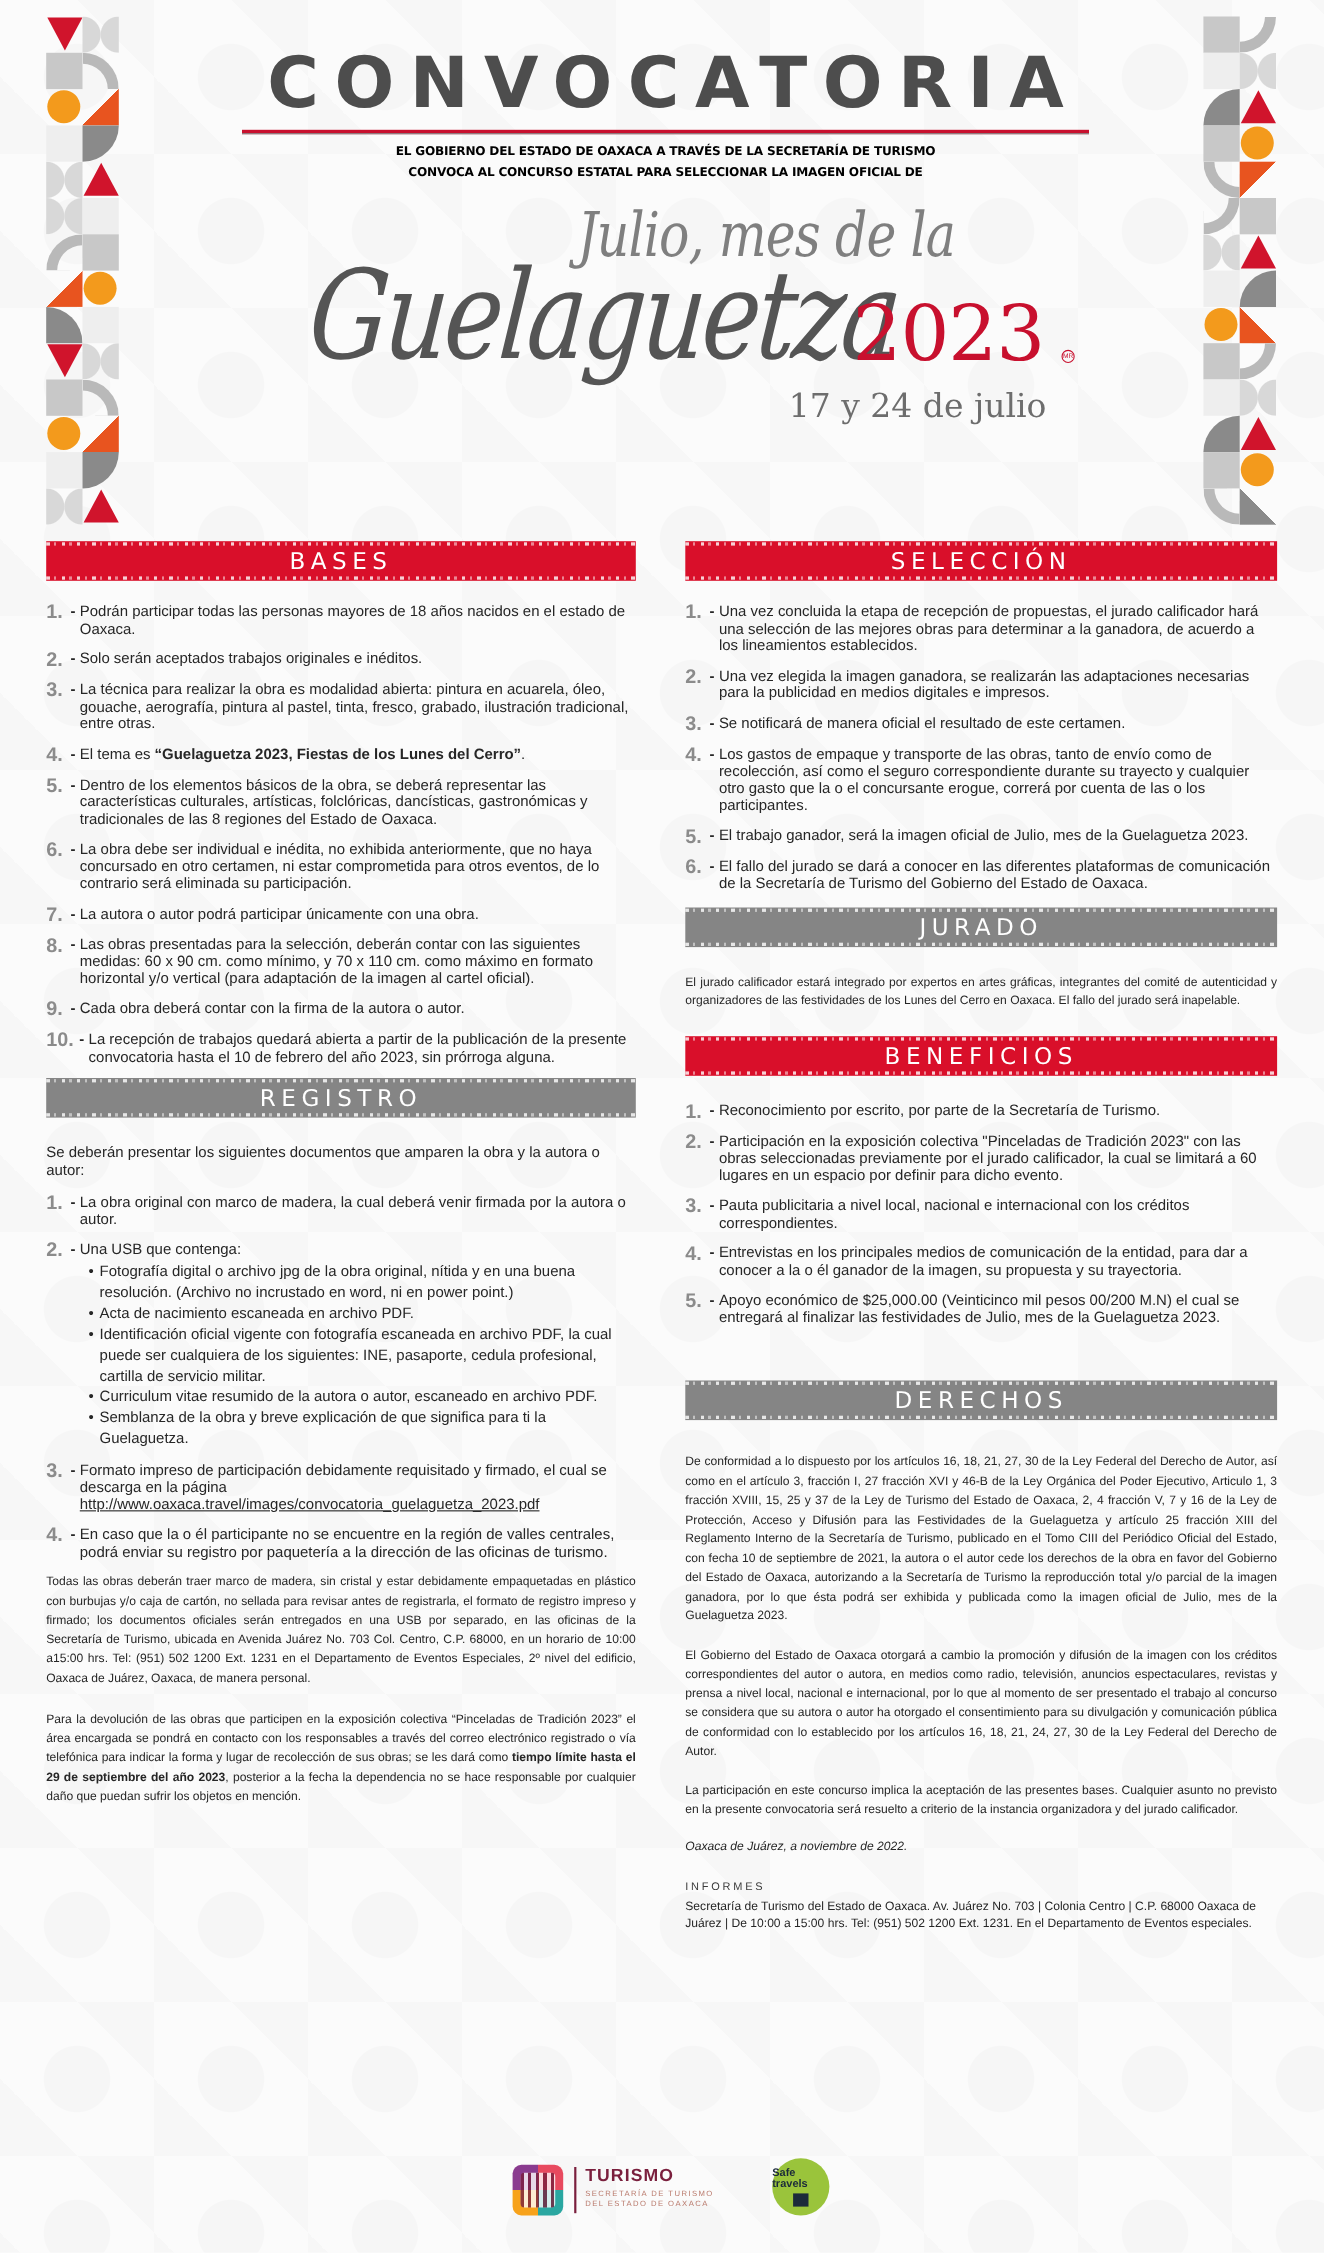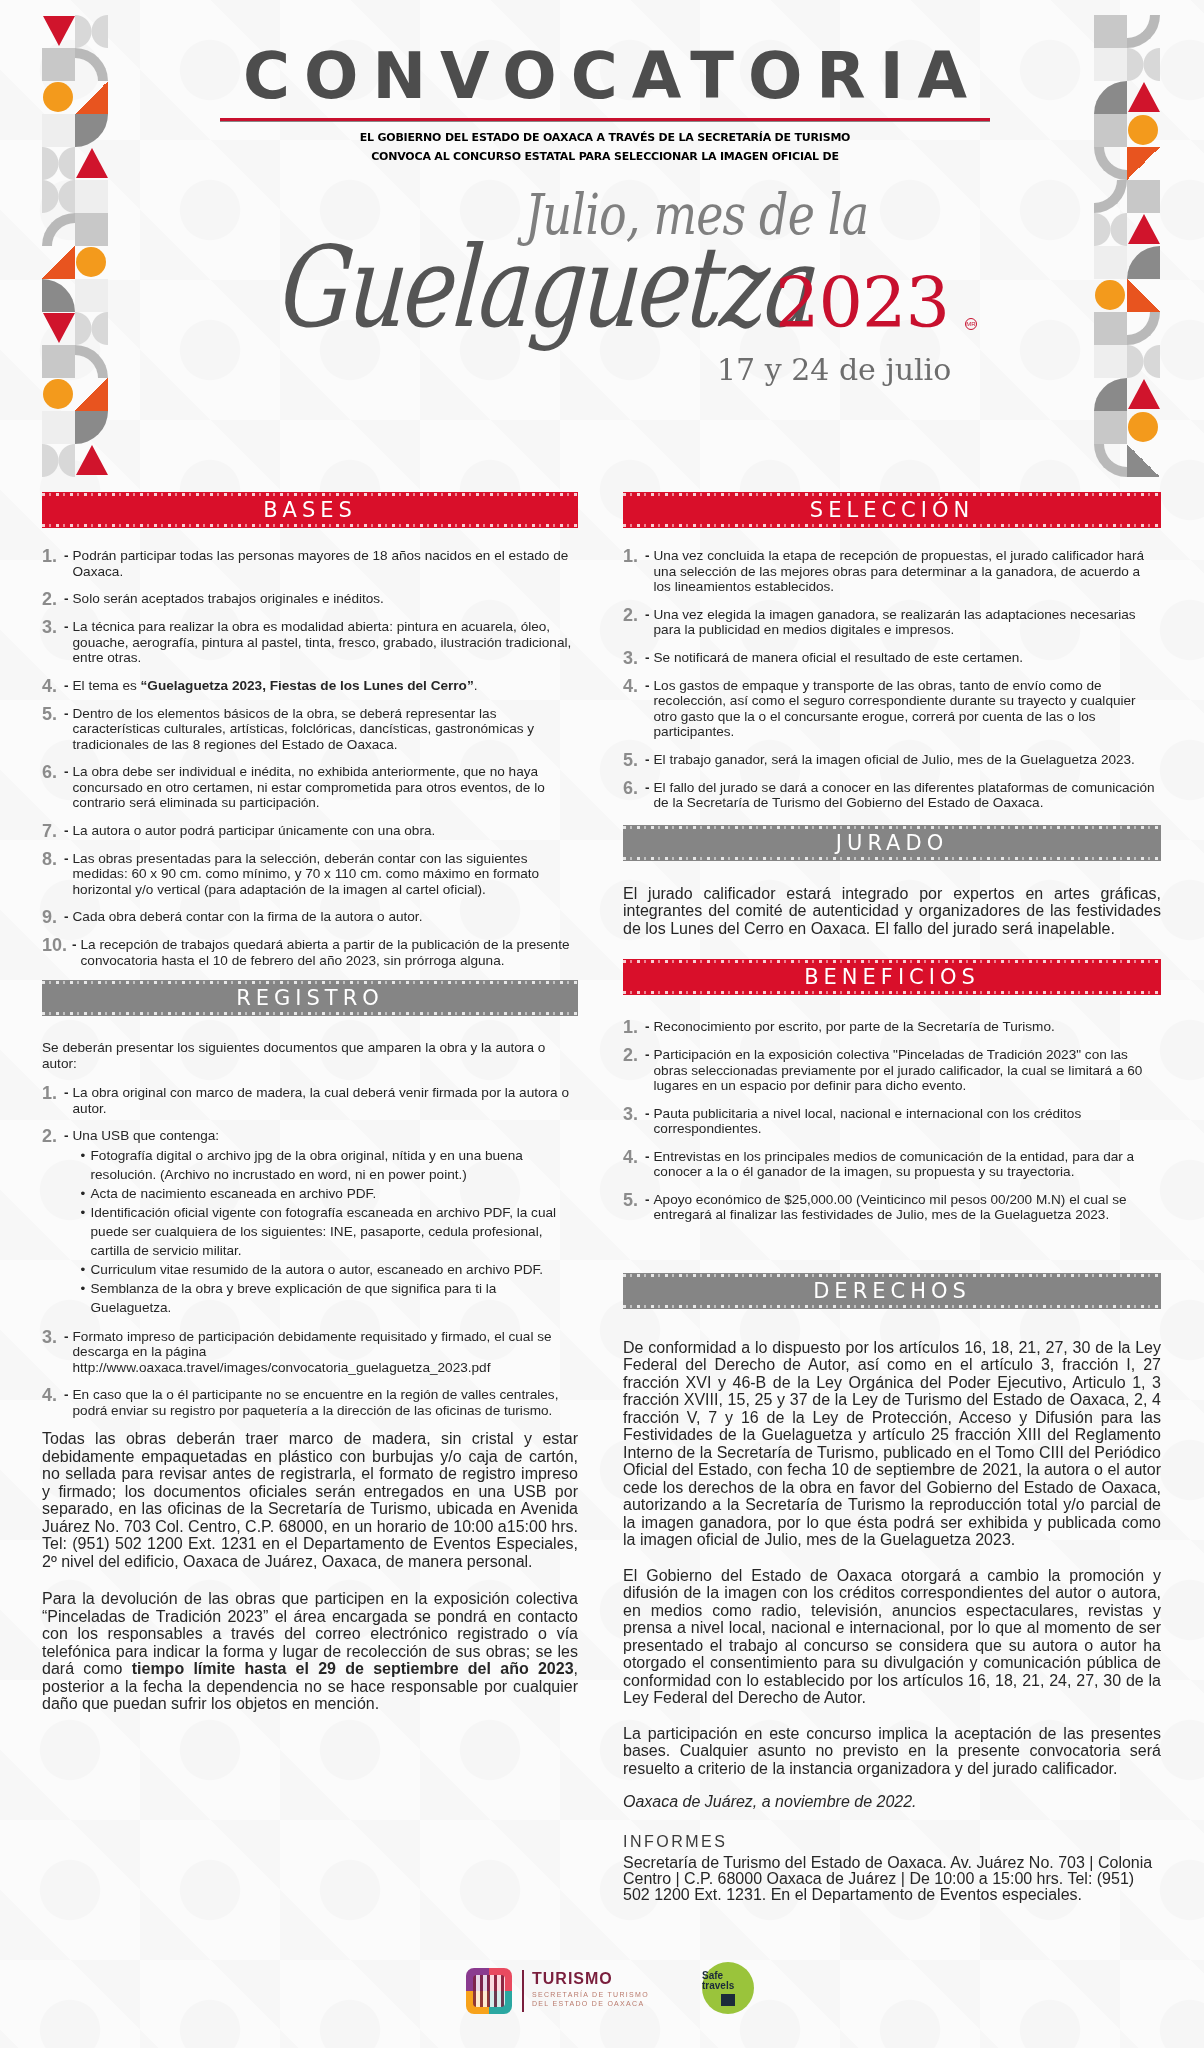--- a/index.html
+++ b/index.html
@@ -94,7 +94,7 @@
   .item-text { flex: 1; }
   .b { font-weight: bold; text-align: right; }
 
-  .para { font-size: 16px; line-height: 17.5px; text-align: justify; color: #262626; margin-bottom: 14px; }
+  .para { font-size: 11px; line-height: 17.5px; text-align: justify; color: #262626; margin-bottom: 14px; }
   .intro { font-size: 13.6px; line-height: 15.5px; margin-bottom: 14px; color: #262626; }
   .bullets { list-style: none; margin: 2px 0 0 8px; }
   .bullets li { font-size: 13.6px; line-height: 19px; position: relative; padding-left: 10px; }

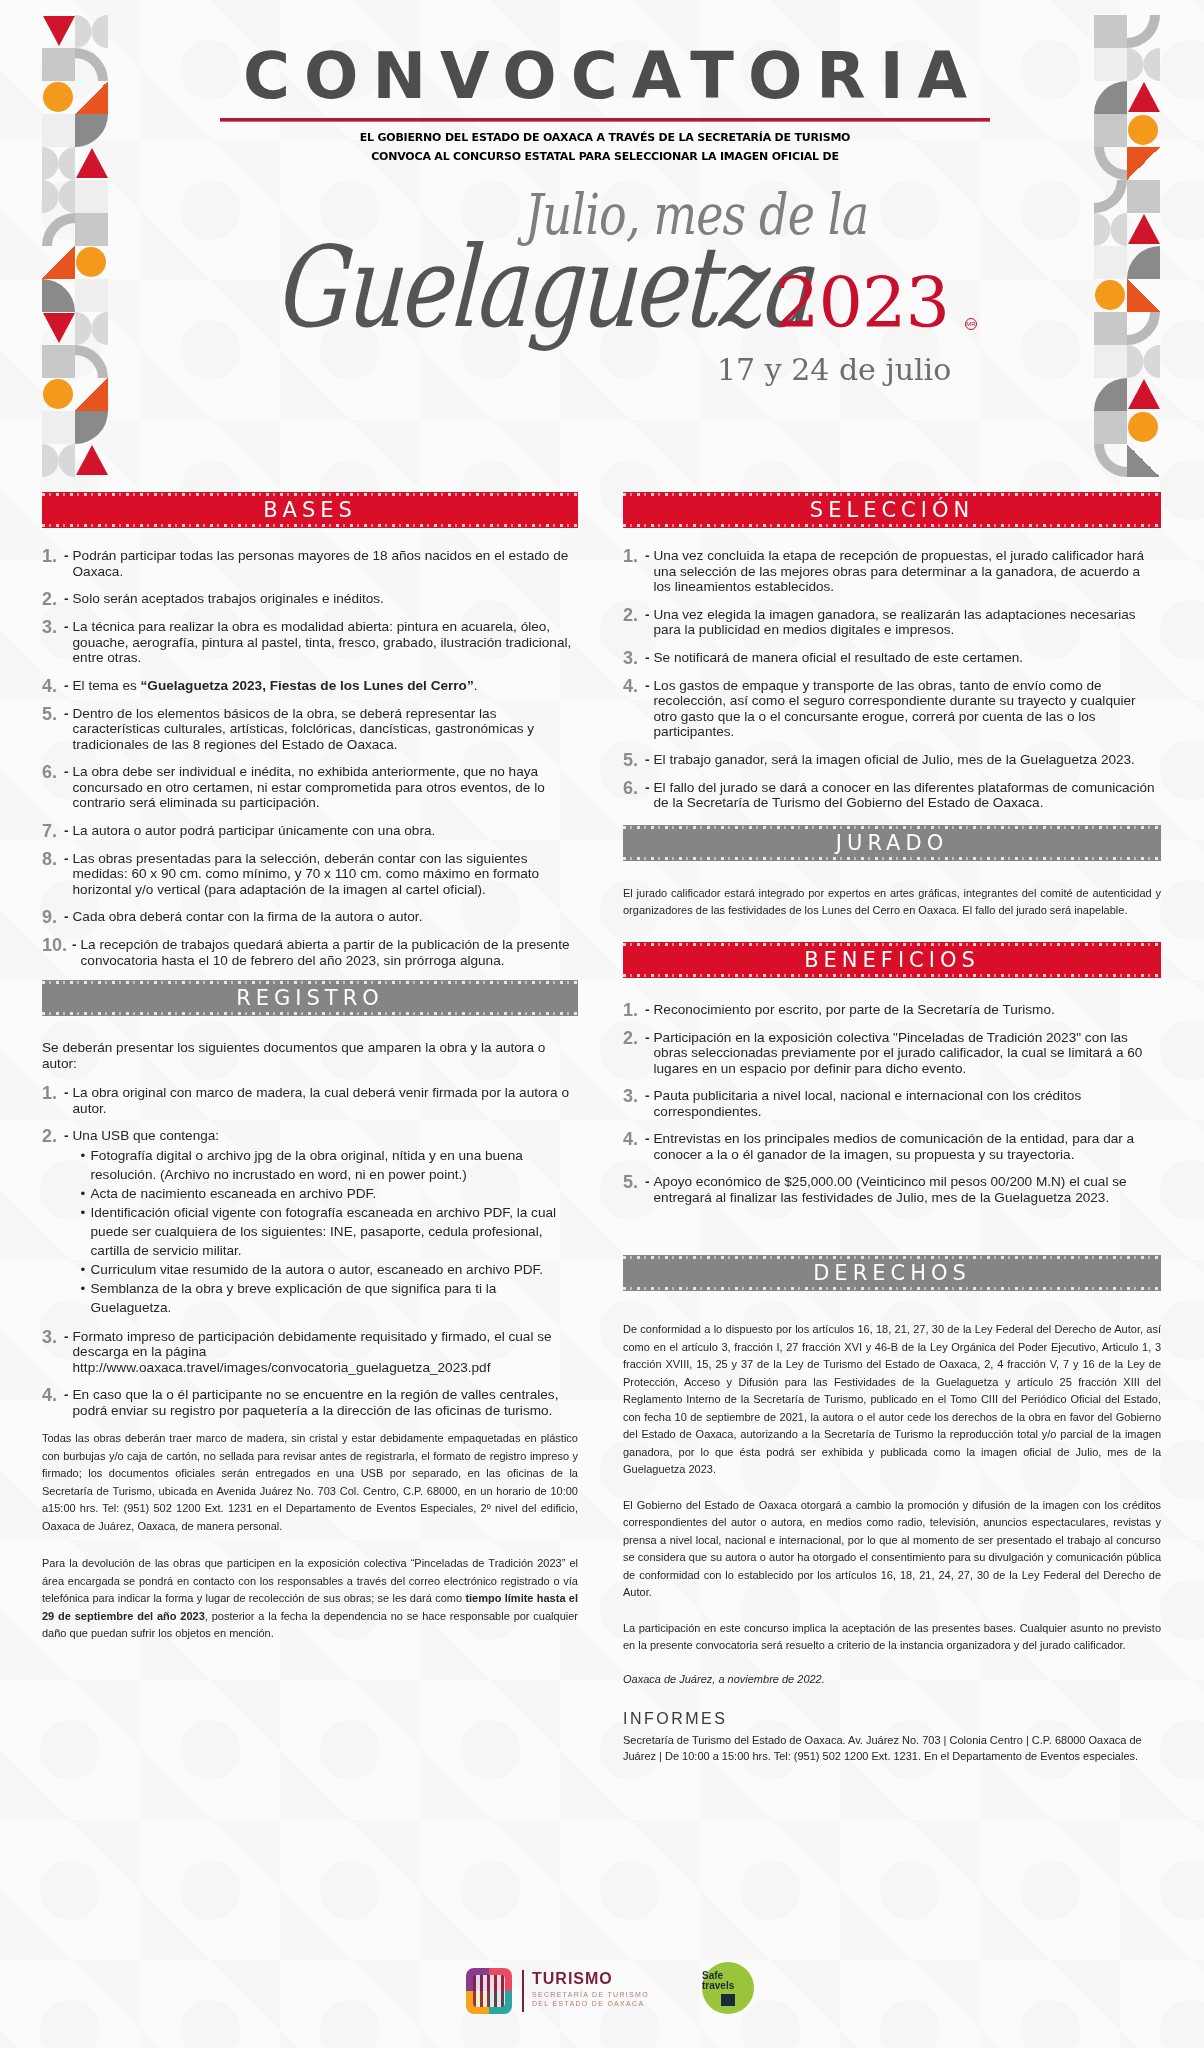--- a/index.html
+++ b/index.html
@@ -99,7 +99,7 @@
   .bullets { list-style: none; margin: 2px 0 0 8px; }
   .bullets li { font-size: 13.6px; line-height: 19px; position: relative; padding-left: 10px; }
   .bullets li::before { content: "•"; position: absolute; left: 0; }
-  .url { font-size: 13.6px; }
+  .url { font-size: 13.6px; text-decoration: underline; }
   .italic { font-style: italic; }
   .informes-head { font-size: 16px; letter-spacing: 2.5px; color: #3a3a3a; margin-top: 22px; margin-bottom: 4px; }
 

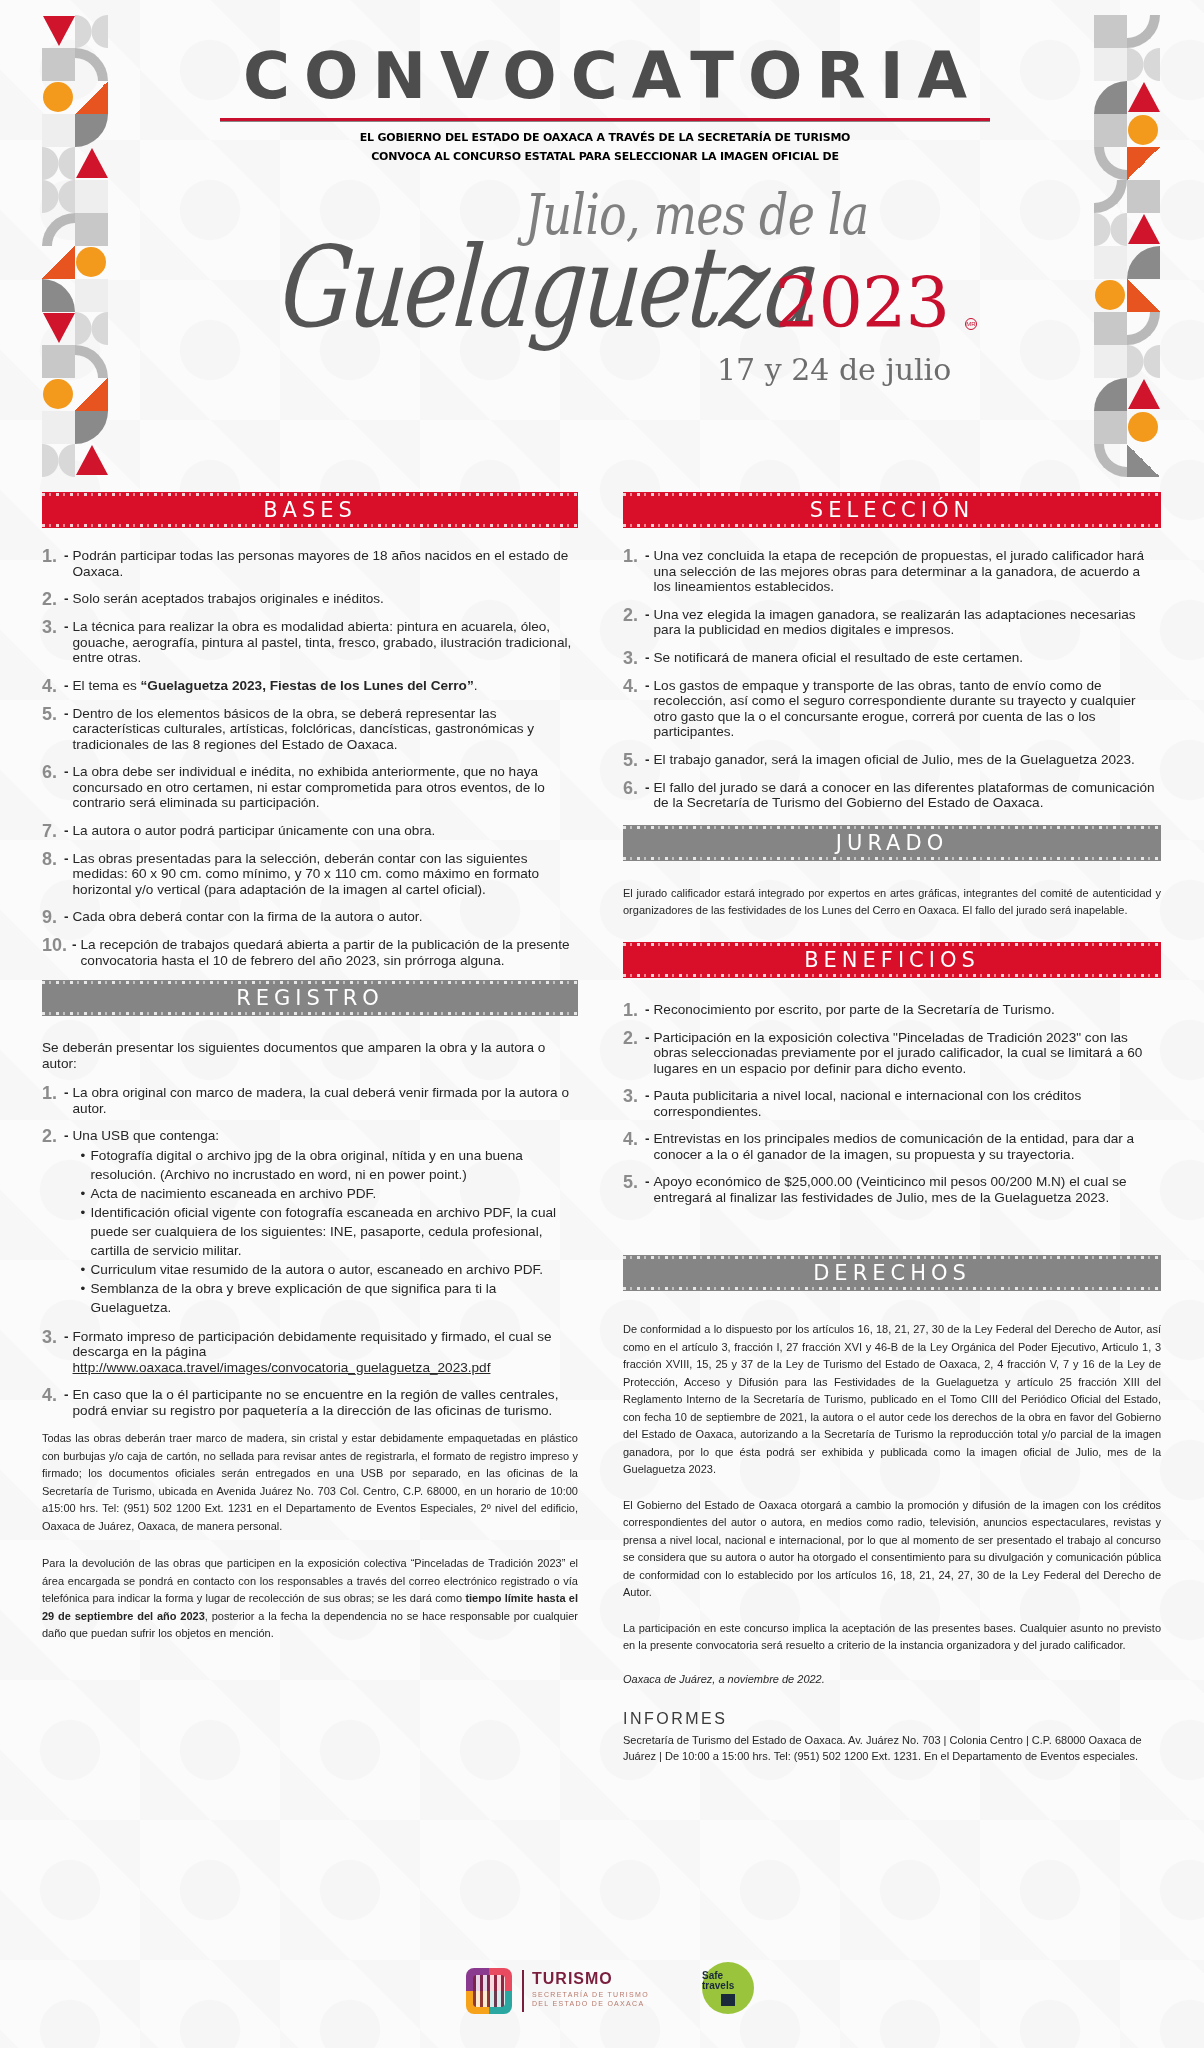--- a/index.html
+++ b/index.html
@@ -101,7 +101,7 @@
   .bullets li::before { content: "•"; position: absolute; left: 0; }
   .url { font-size: 13.6px; text-decoration: underline; }
   .italic { font-style: italic; }
-  .informes-head { font-size: 16px; letter-spacing: 2.5px; color: #3a3a3a; margin-top: 22px; margin-bottom: 4px; }
+  .informes-head { font-size: 10px; letter-spacing: 2.5px; color: #3a3a3a; margin-top: 22px; margin-bottom: 4px; }
 
   
   .footer { position: absolute; left: 466px; top: 1962px; width: 300px; height: 60px; }

